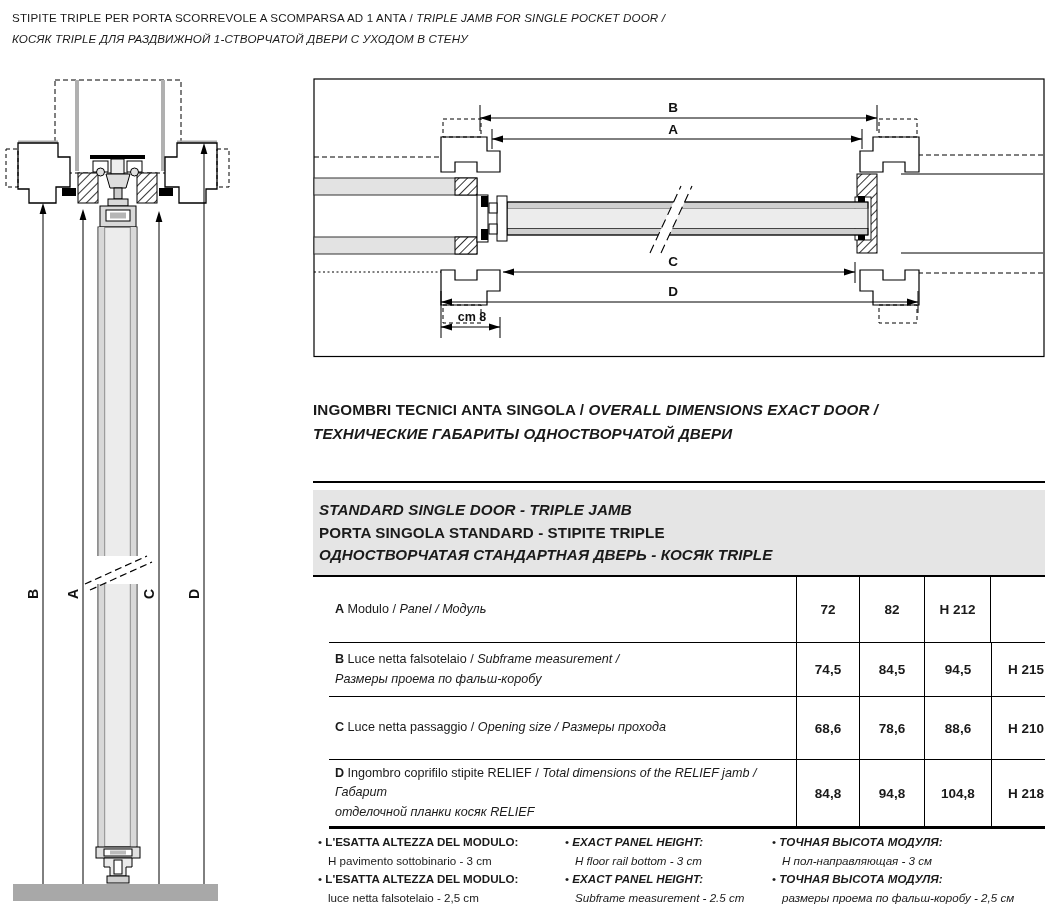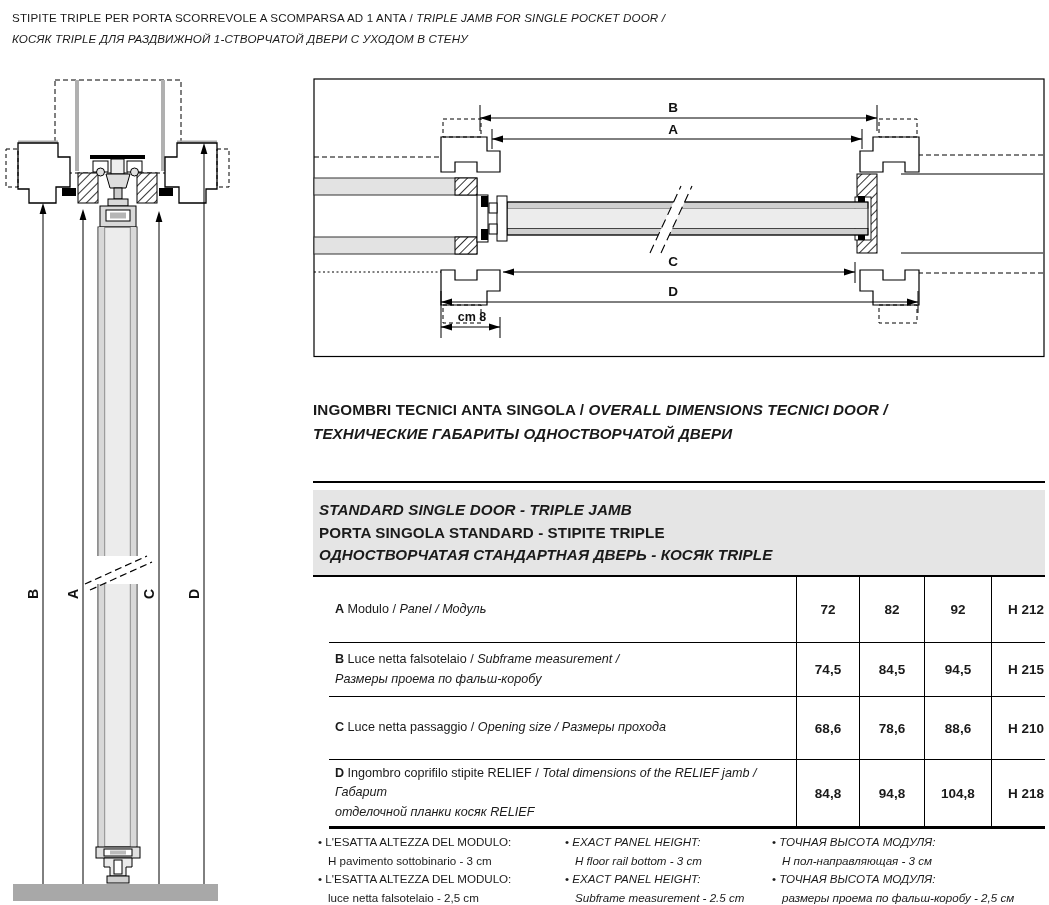--- a/index.html
+++ b/index.html
@@ -240,7 +240,7 @@
   </svg>
 
   <div id="section-heading">
-    <div><span>INGOMBRI TECNICI ANTA SINGOLA / </span><i>OVERALL DIMENSIONS TECNICI DOOR /</i></div>
+    <div><span>INGOMBRI TECNICI ANTA SINGOLA / </span><i>OVERALL DIMENSIONS EXACT DOOR /</i></div>
     <div><i>ТЕХНИЧЕСКИЕ ГАБАРИТЫ ОДНОСТВОРЧАТОЙ ДВЕРИ</i></div>
   </div>
 

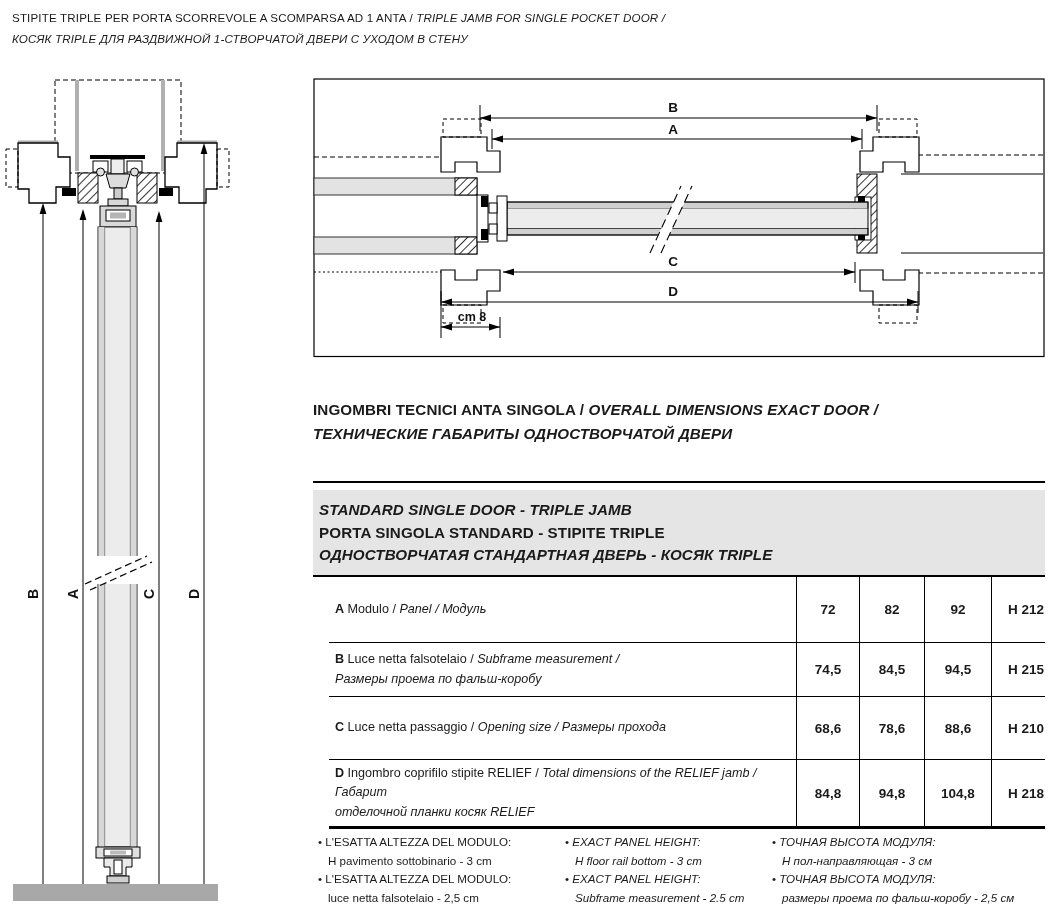--- a/index.html
+++ b/index.html
@@ -260,7 +260,6 @@
       </div>
       <div class="tval">72</div>
       <div class="tval">82</div>
-      <div class="tval">92</div>
       <div class="tval rightmost">H 212</div>
     </div>
 

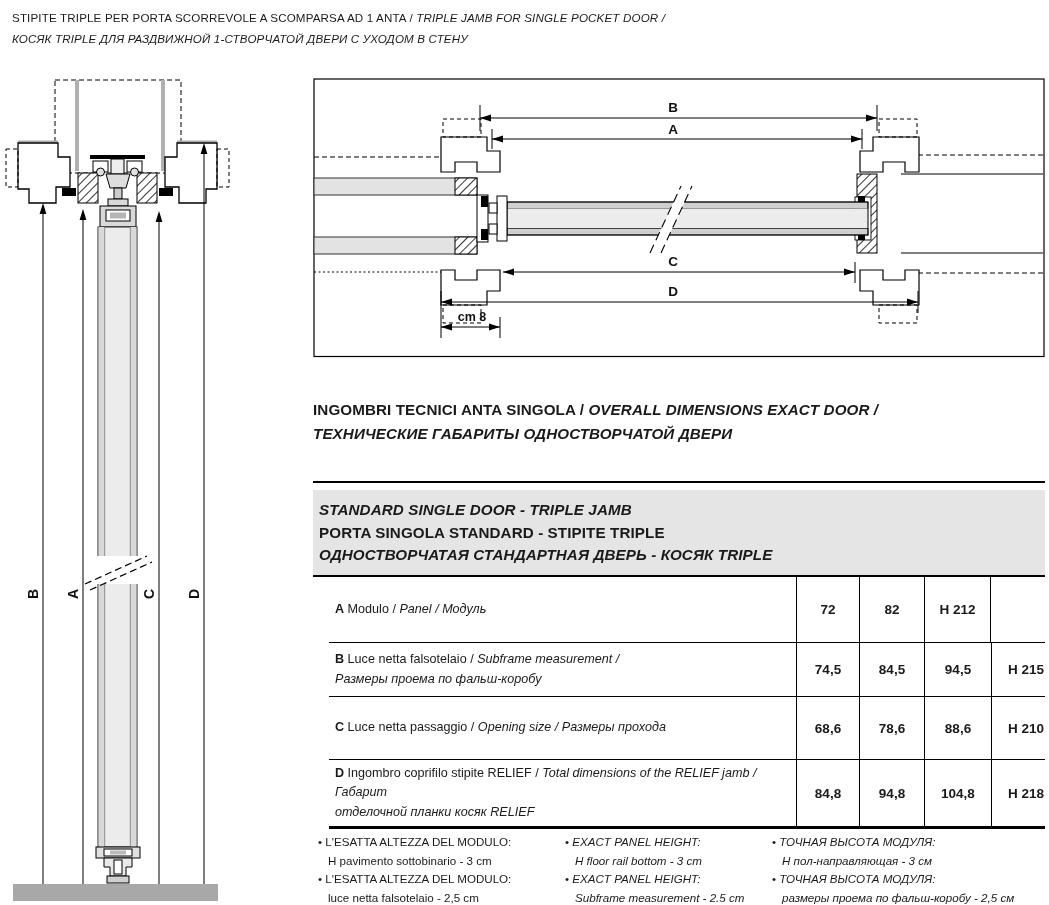--- a/index.html
+++ b/index.html
@@ -28,7 +28,7 @@
   #notes-col-it{left:318px;width:240px;}
   #notes-col-en{left:565px;width:202px;}
   #notes-col-ru{left:772px;width:274px;}
-  .nt{font-weight:normal;margin-top:45px;}
+  .nt{font-weight:bold;margin-top:45px;}
   .nd{padding-left:10px;}
   .notes-col.italic .nt,.notes-col.italic .nd{font-style:italic;}
   

